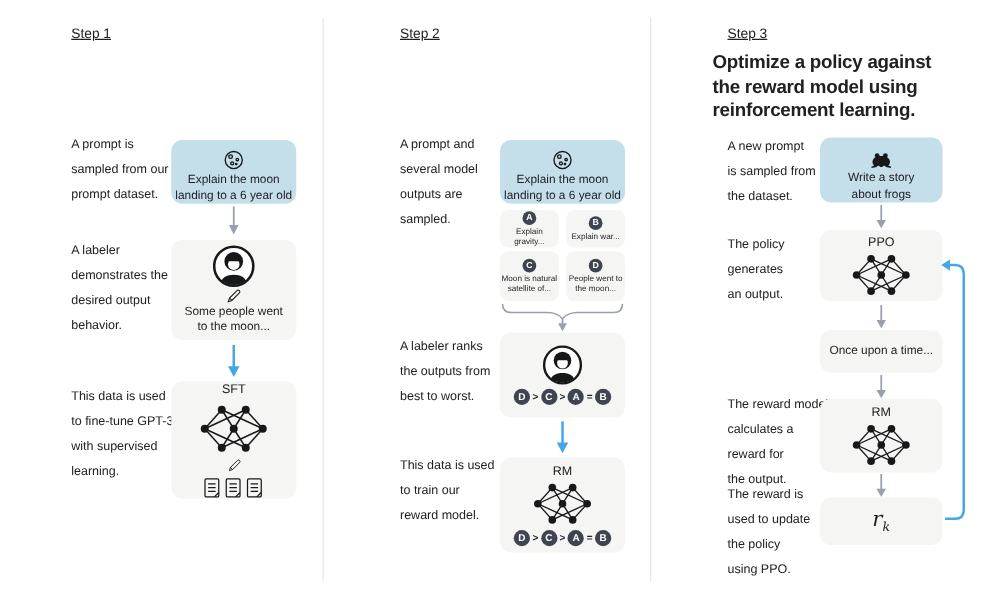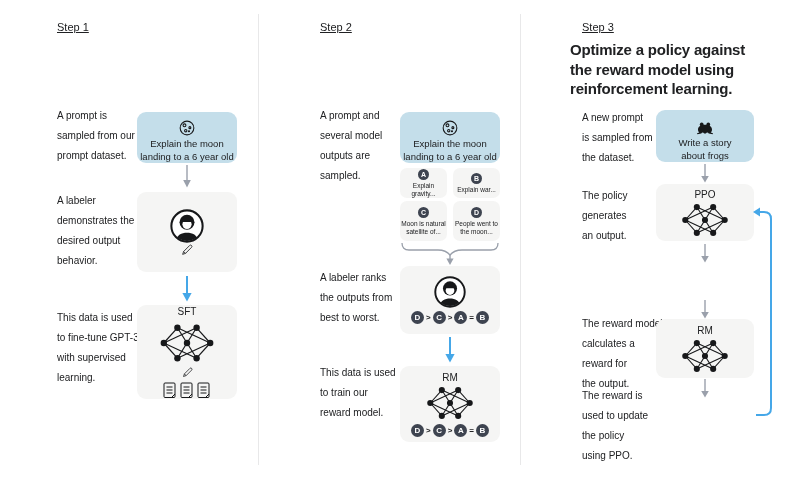--- a/index.html
+++ b/index.html
@@ -92,6 +92,8 @@
           <path d="M3.5 10 l2.5 2.5"></path>
       </svg>
     </span>
+    <div class="box-text">Some people went
+to the moon...</div>
   </div>
 
   <div class="arrow" style="left:180px; top:276px">

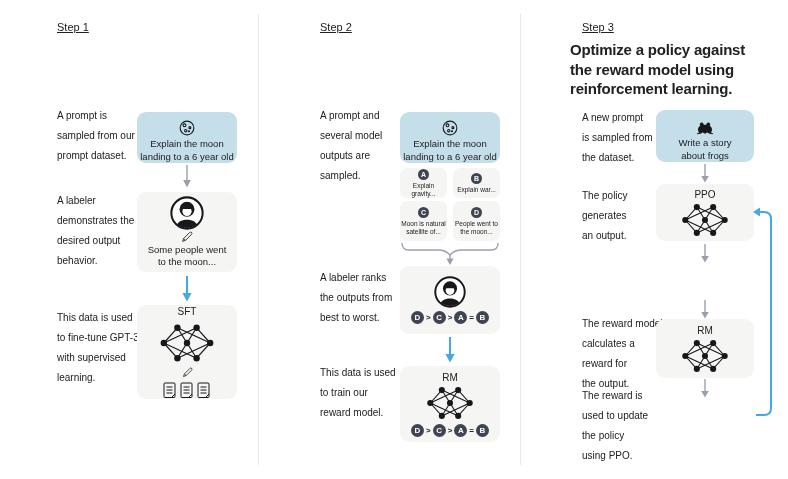--- a/index.html
+++ b/index.html
@@ -369,6 +369,9 @@
       </svg>
   </div>
 
+  <div class="box box-gray" style="left:656px; top:264px; width:98px; height:34px">
+    <div class="box-text">Once upon a time...</div>
+  </div>
 
   <div class="arrow" style="left:699px; top:300px">
     <svg width="12" height="20" viewBox="0 0 12 20">

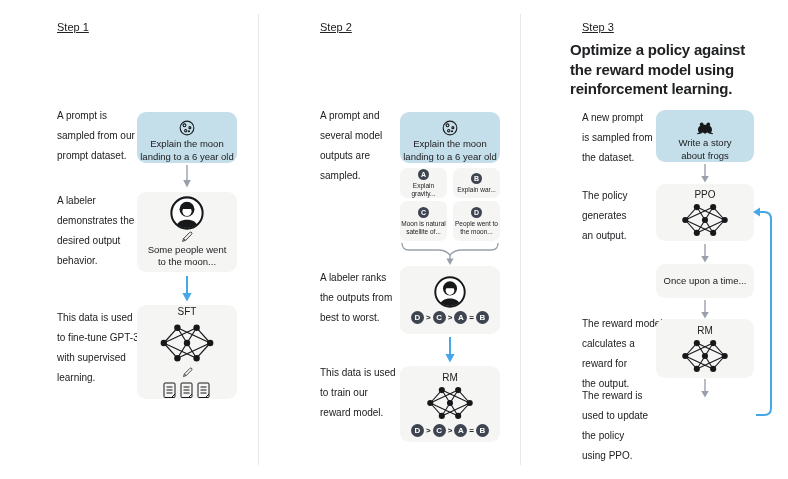--- a/index.html
+++ b/index.html
@@ -418,6 +418,9 @@
       </svg>
   </div>
 
+  <div class="box box-gray" style="left:656px; top:398px; width:98px; height:38px">
+    <div><span class="rk-sym">r</span><span class="rk-sym rk-sub">k</span></div>
+  </div>
 
   <div class="arrow" style="left:752px; top:202px">
     <svg width="26" height="222" viewBox="0 0 26 222">

